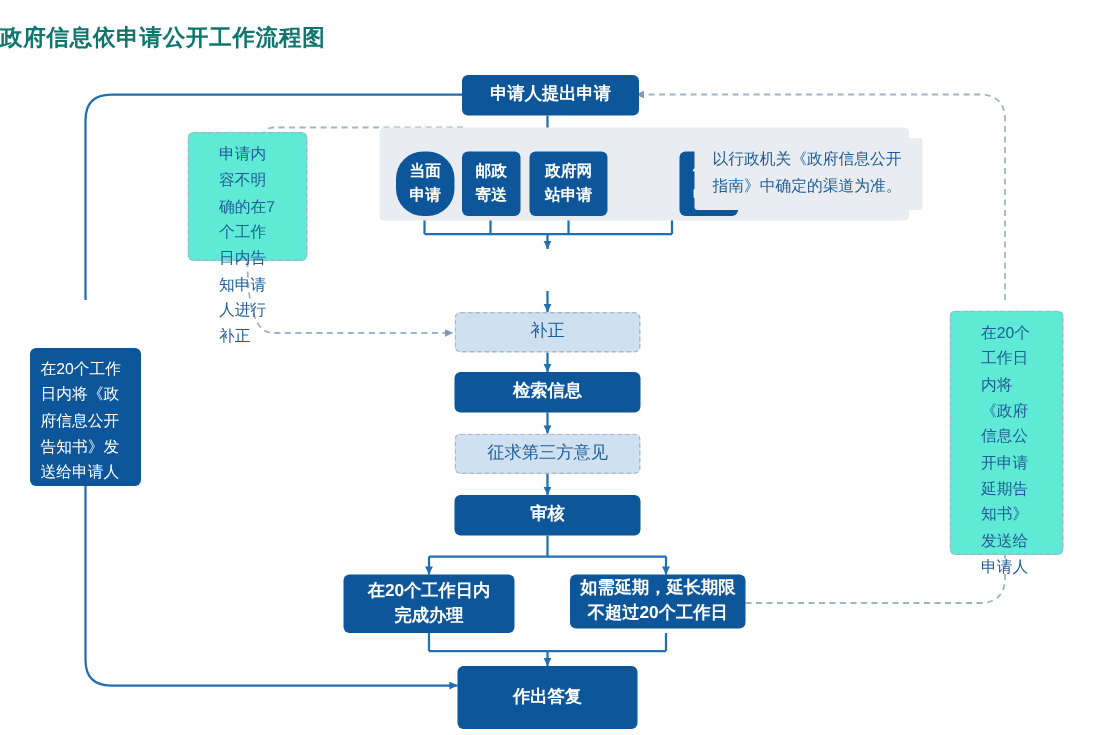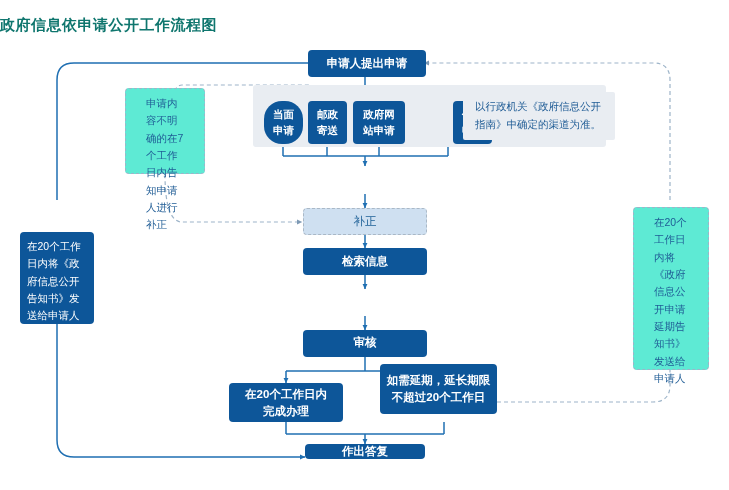--- a/index.html
+++ b/index.html
@@ -186,6 +186,7 @@
 
   <div class="node soft" style="left:303px;top:208px;width:124px;height:27px;">补正</div>
 
+  <div class="node soft" style="left:303px;top:289px;width:124px;height:27px;">征求第三方意见</div>
 
   <div class="node solid" style="left:303px;top:330px;width:124px;height:27px;font-family:Liberation Mono, monospace;">审核</div>
 

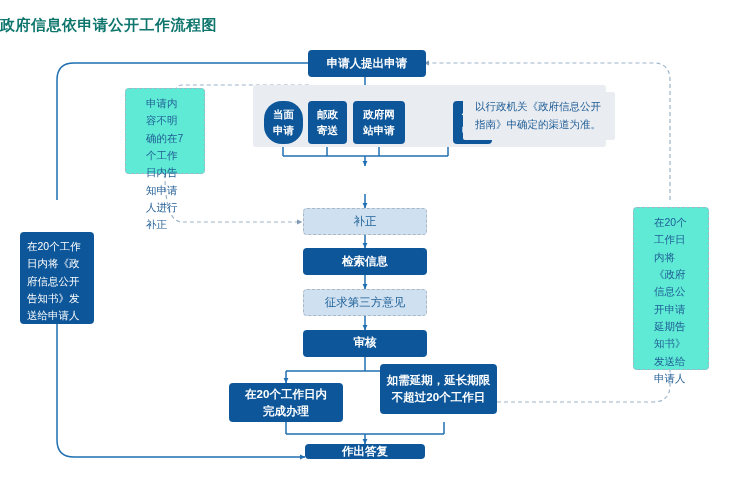--- a/index.html
+++ b/index.html
@@ -188,7 +188,7 @@
 
   <div class="node soft" style="left:303px;top:289px;width:124px;height:27px;">征求第三方意见</div>
 
-  <div class="node solid" style="left:303px;top:330px;width:124px;height:27px;font-family:Liberation Mono, monospace;">审核</div>
+  <div class="node solid" style="left:303px;top:330px;width:124px;height:27px;">审核</div>
 
   <div class="node solid stack" style="left:229px;top:383px;width:114px;height:39px;">在20个工作日内
 完成办理</div>

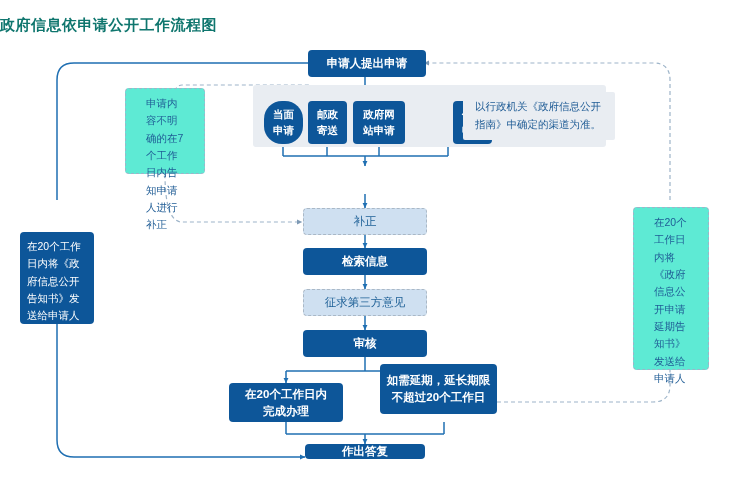--- a/index.html
+++ b/index.html
@@ -193,7 +193,7 @@
   <div class="node solid stack" style="left:229px;top:383px;width:114px;height:39px;">在20个工作日内
 完成办理</div>
 
-  <div class="node solid stack" style="left:380px;top:364px;width:117px;height:50px;">如需延期，延长期限
+  <div class="node solid stack" style="left:380px;top:383px;width:117px;height:36px;">如需延期，延长期限
 不超过20个工作日</div>
 
   <div class="node solid" style="left:305px;top:444px;width:120px;height:15px;">作出答复</div>

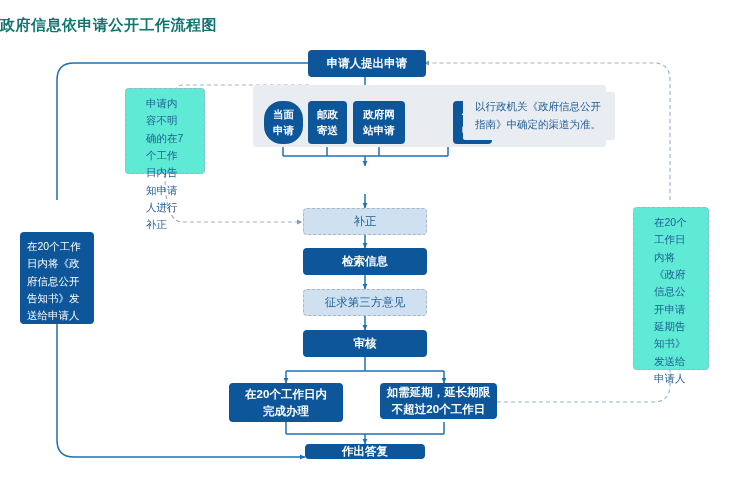--- a/index.html
+++ b/index.html
@@ -196,7 +196,7 @@
   <div class="node solid stack" style="left:380px;top:383px;width:117px;height:36px;">如需延期，延长期限
 不超过20个工作日</div>
 
-  <div class="node solid" style="left:305px;top:444px;width:120px;height:15px;">作出答复</div>
+  <div class="node solid" style="left:305px;top:444px;width:120px;height:42px;">作出答复</div>
 
   <div class="node softnote" style="left:125px;top:88px;width:80px;height:86px;">申请内容不明确的在7个工作日内告知申请人进行补正</div>
 

